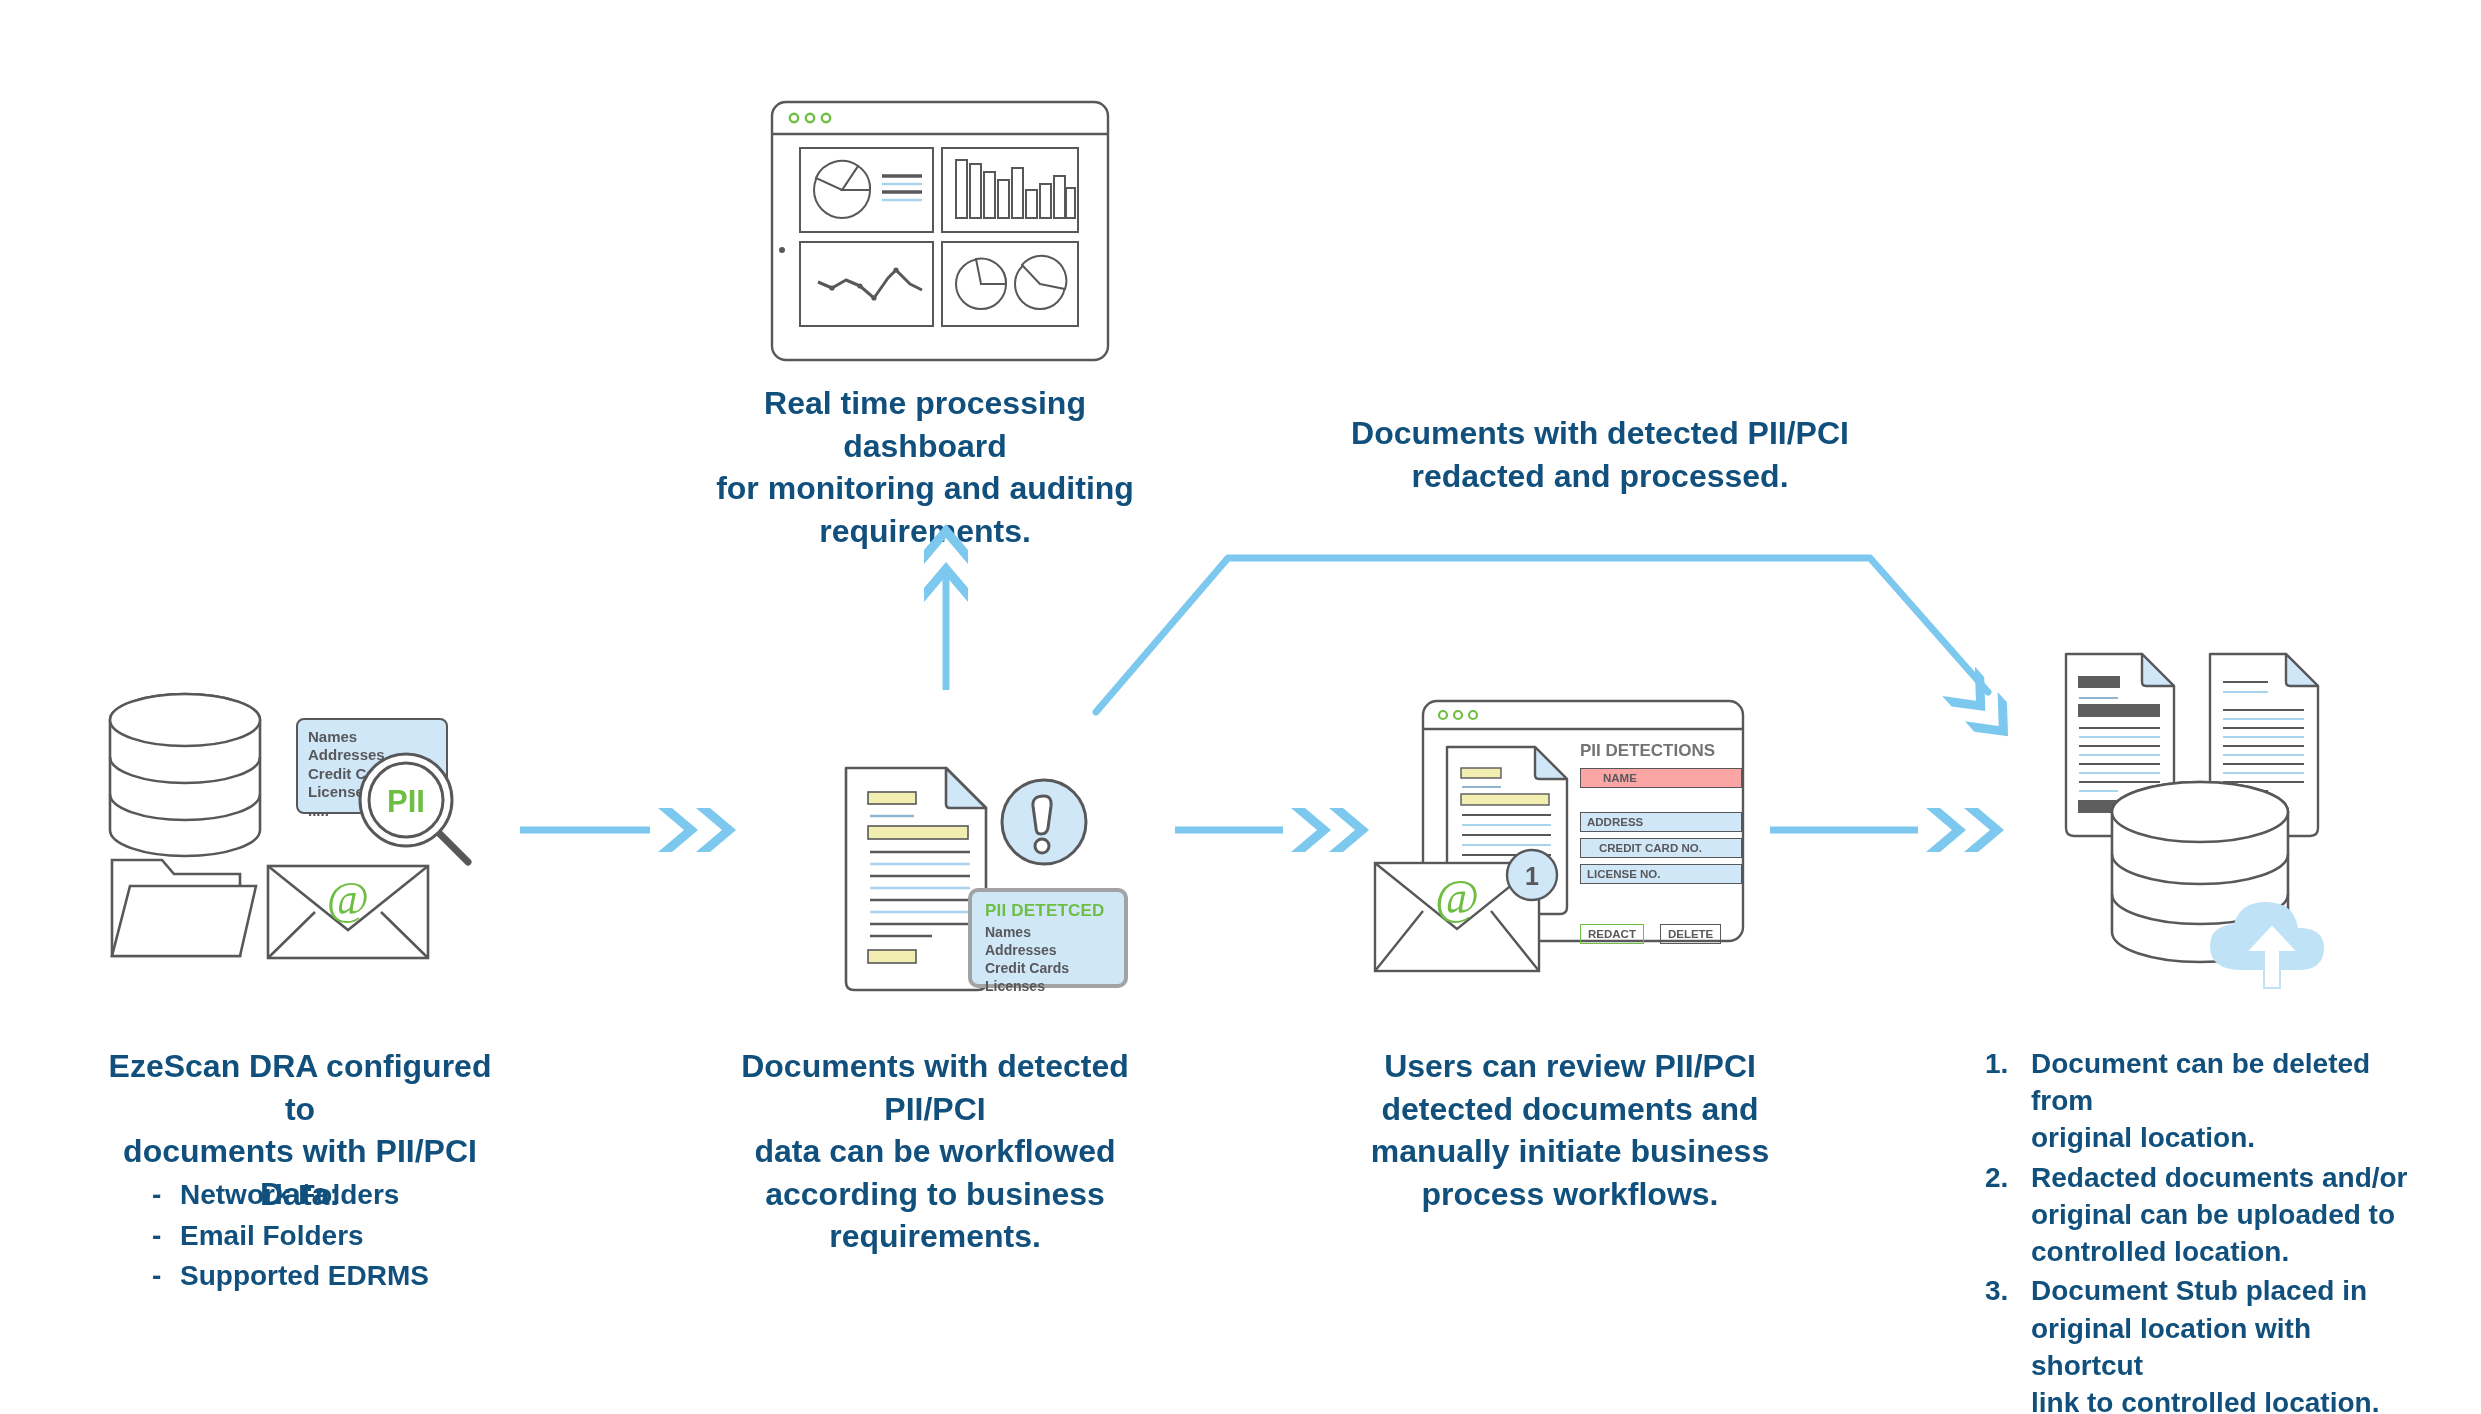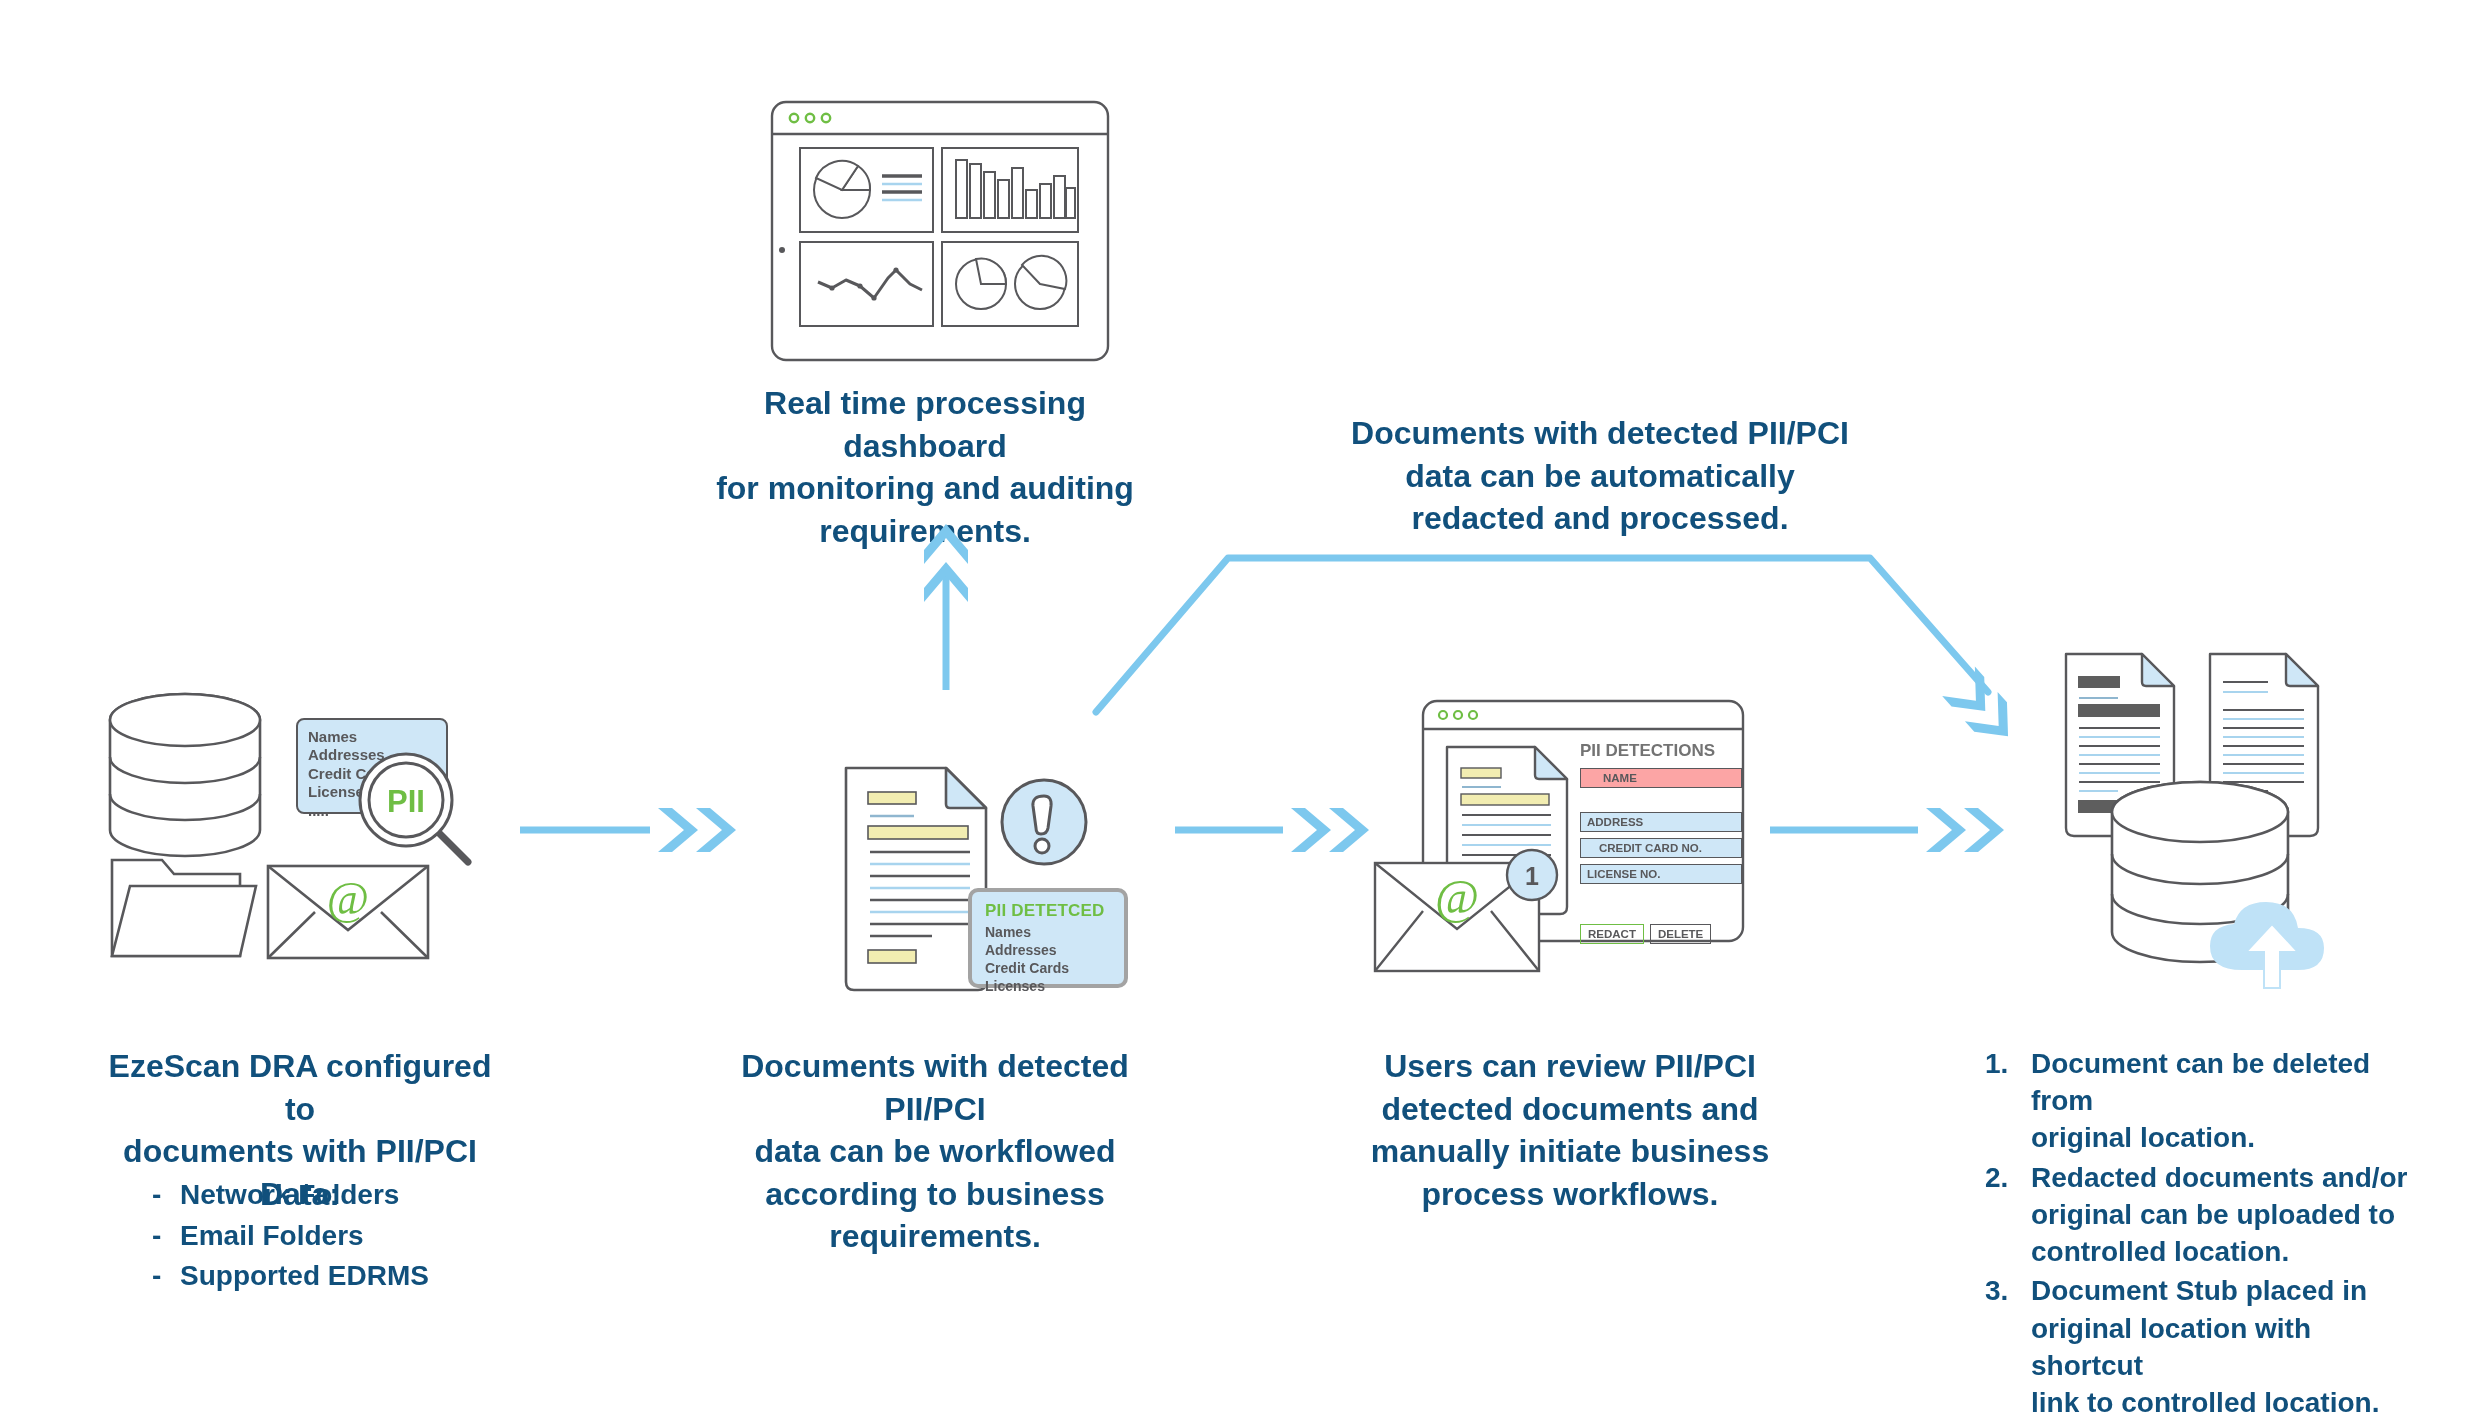--- a/index.html
+++ b/index.html
@@ -166,7 +166,6 @@
 
 <div class="cap" style="left:1330px;top:412px;width:540px;">
   <div>Documents with detected PII/PCI</div>
-  <div>data can be automatically</div>
   <div>redacted and processed.</div>
 </div>
 

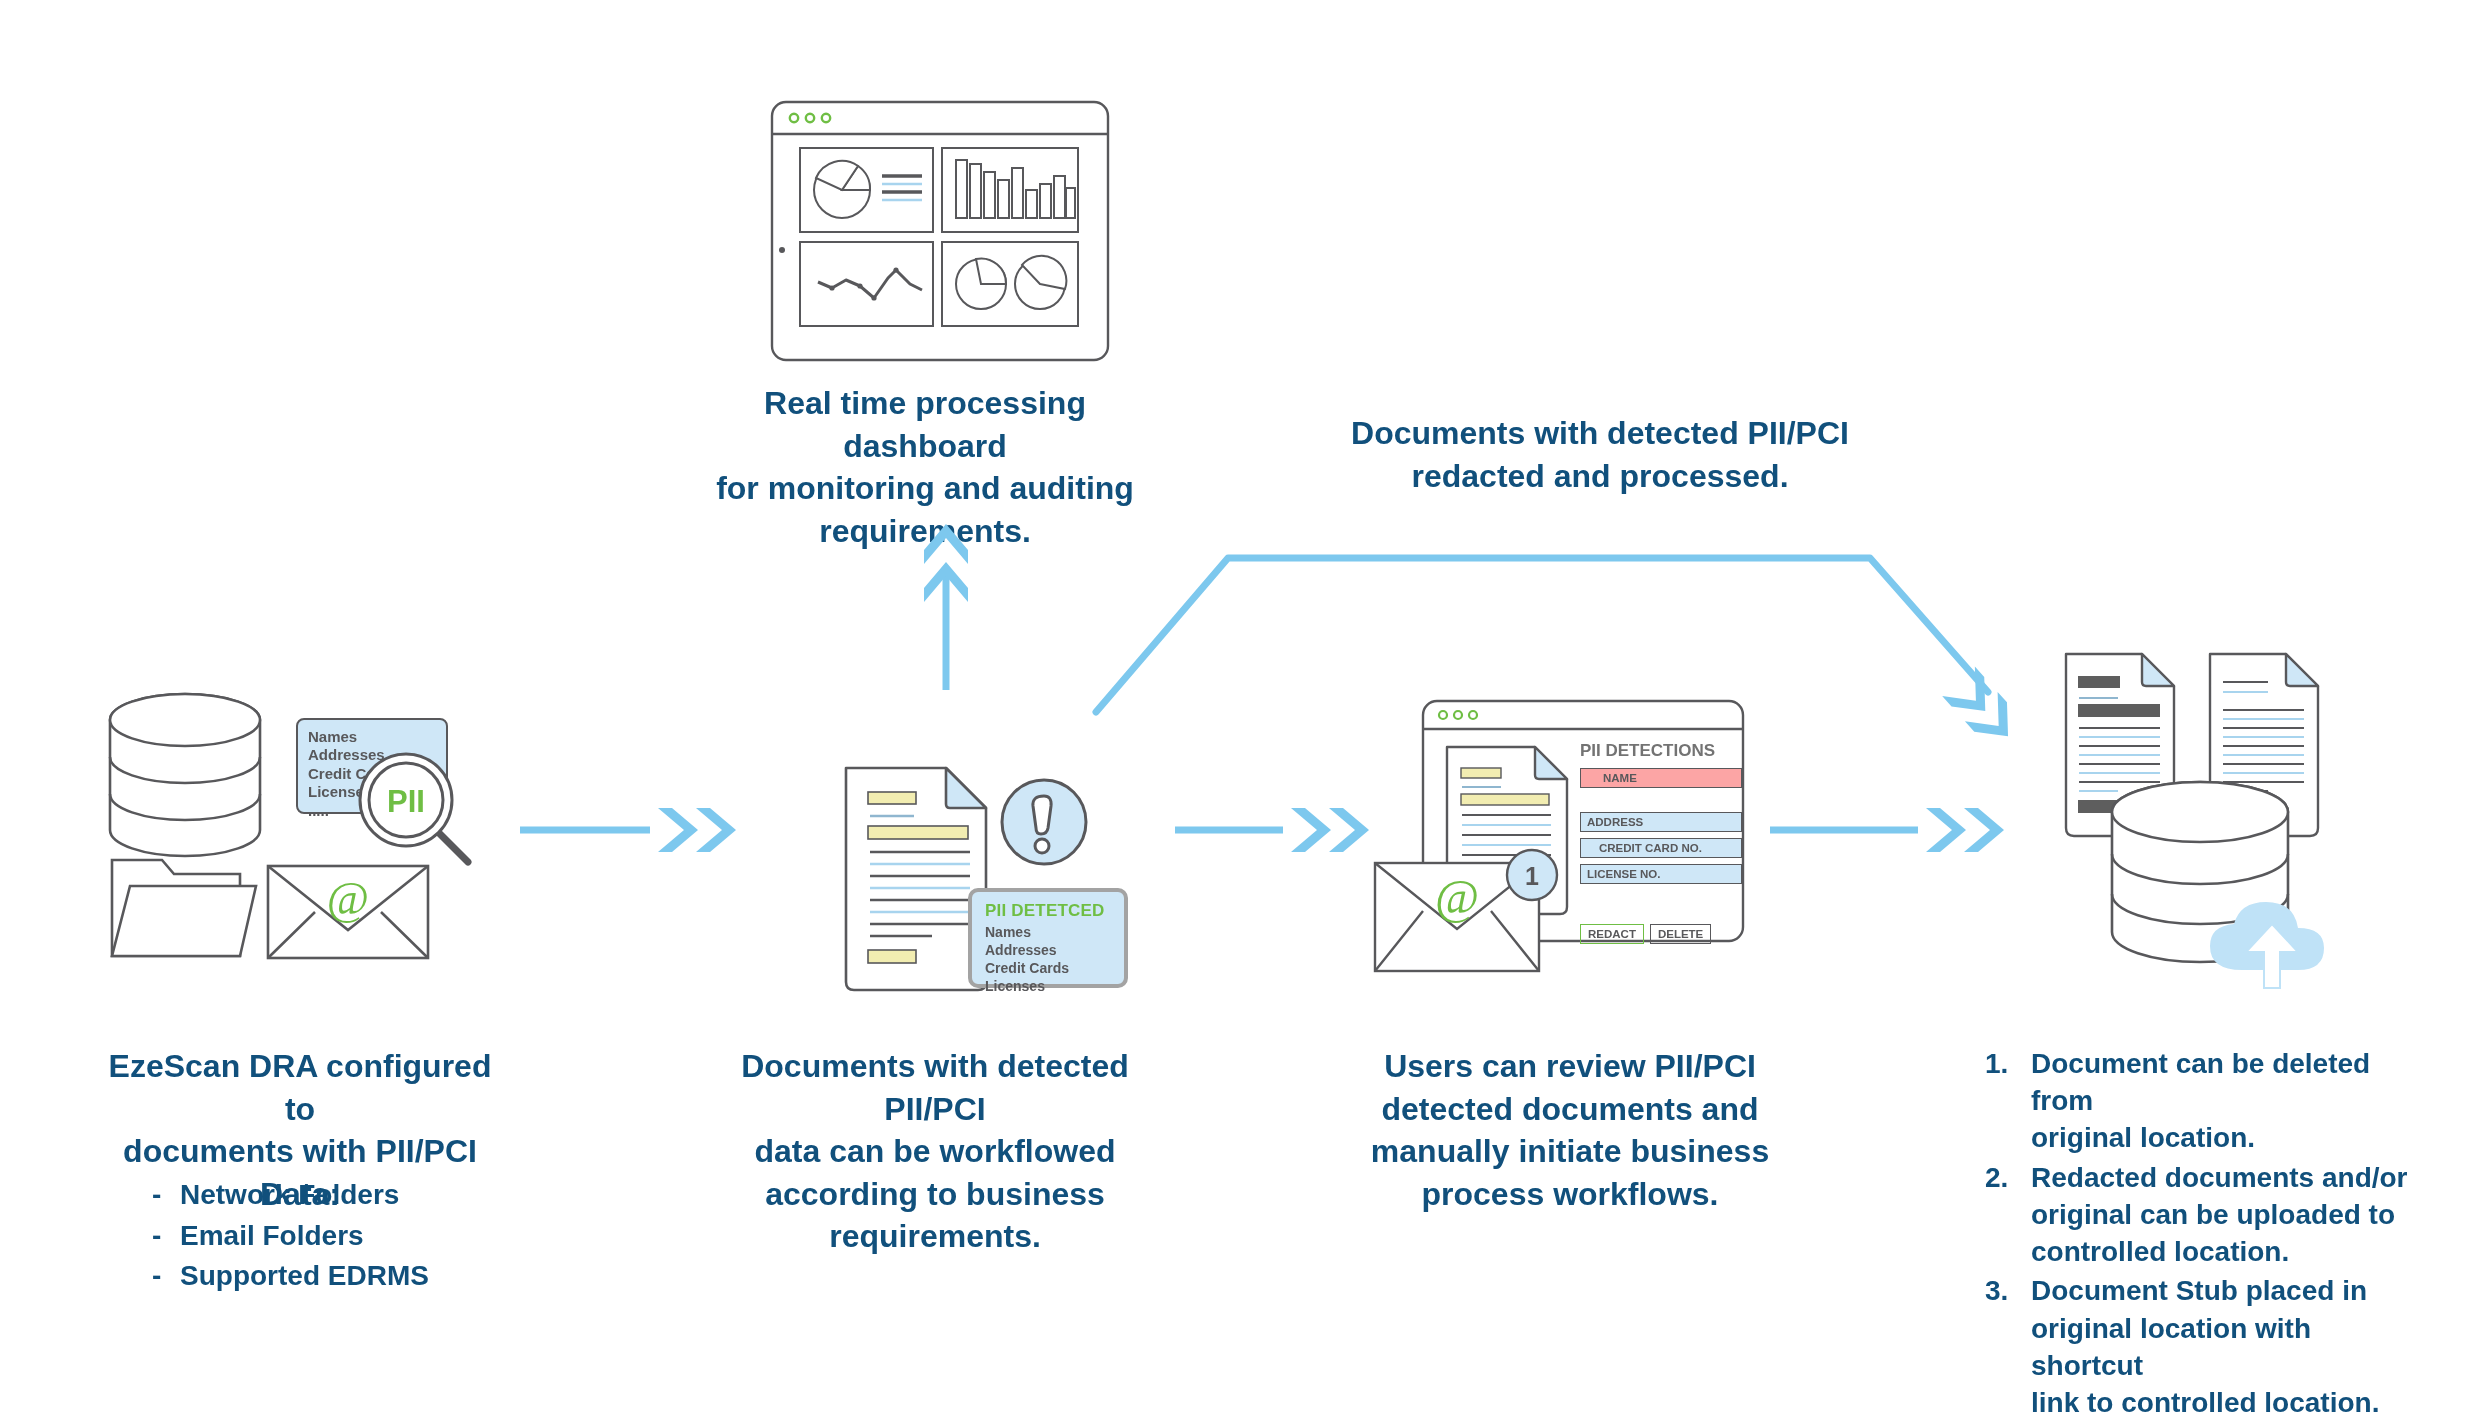--- a/index.html
+++ b/index.html
@@ -288,7 +288,7 @@
                 font-size:11.5px;font-weight:bold;color:#58585B;margin-bottom:6px;">CREDIT CARD NO.</div>
     <div style="background:#CFE7F7;border:1.6px solid #58585B;padding:3px 6px;
                 font-size:11.5px;font-weight:bold;color:#58585B;margin-bottom:8px;">LICENSE NO.</div>
-    <div style="display:flex;gap:6px;margin-top:40px;">
+    <div style="display:flex;gap:16px;margin-top:40px;">
       <div style="border:1.6px solid #6FBE44;padding:3px 7px;font-size:11.5px;
                   font-weight:bold;color:#58585B;">REDACT</div>
       <div style="border:1.6px solid #58585B;padding:3px 7px;font-size:11.5px;

